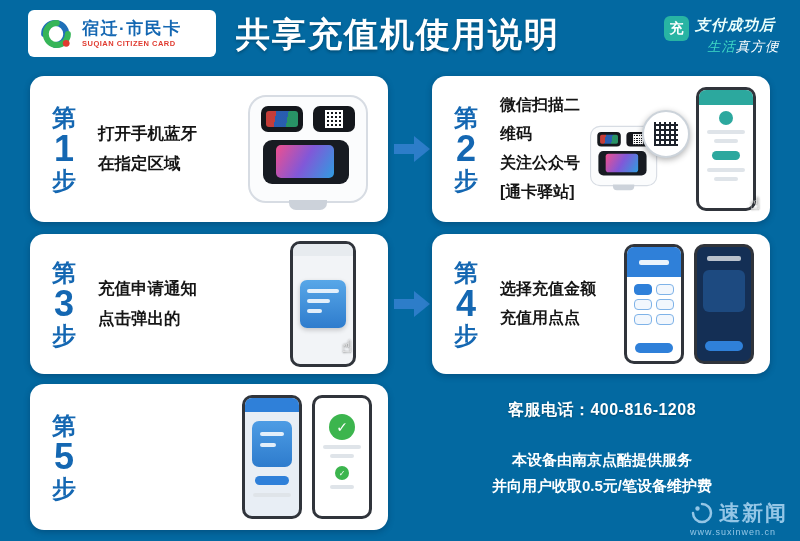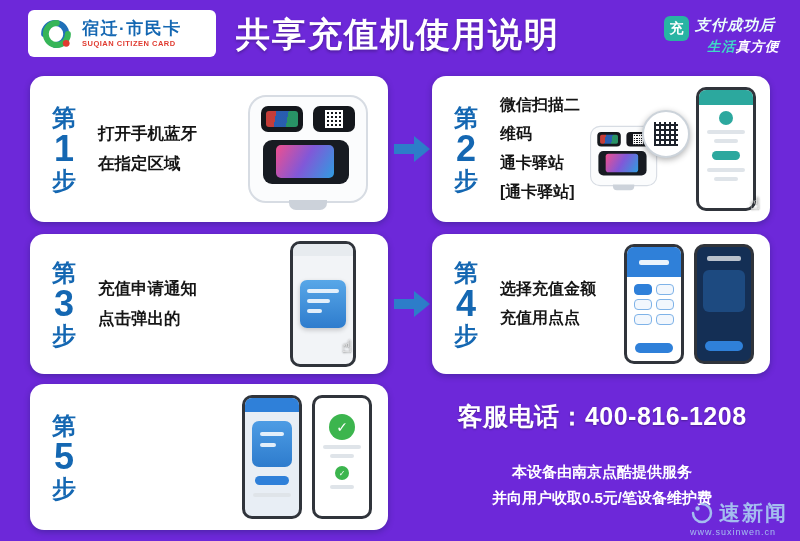--- a/index.html
+++ b/index.html
@@ -4,7 +4,7 @@
 <style>
   html,body{margin:0;padding:0;}
   body{width:800px;height:541px;font-family:"Liberation Sans","DejaVu Sans",sans-serif;}
-  .poster{position:relative;width:800px;height:541px;background:#6d28d9;overflow:hidden;}
+  .poster{position:relative;width:800px;height:541px;background:#0369a1;overflow:hidden;}
 
   
   .logo-box{position:absolute;left:28px;top:10px;width:188px;height:47px;background:#fff;border-radius:6px;

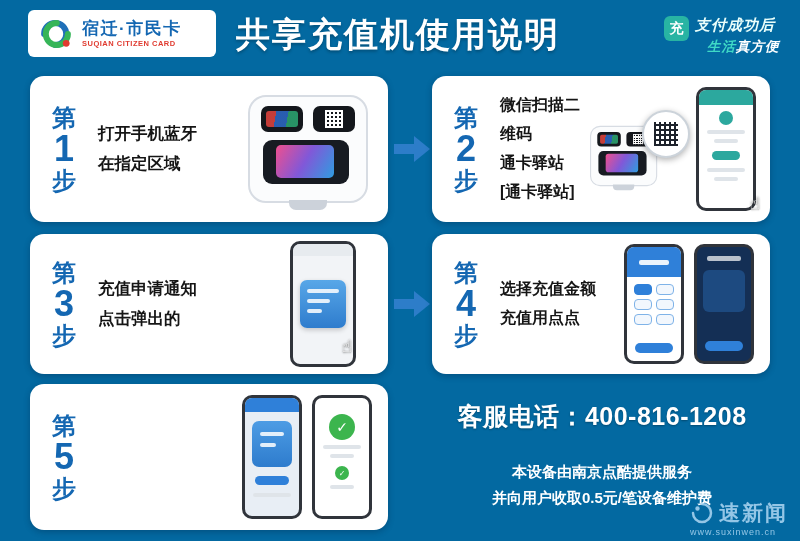--- a/index.html
+++ b/index.html
@@ -18,7 +18,7 @@
   .badge-icon{width:25px;height:25px;background:#28b4a3;border-radius:6px;color:#fff;font-size:14px;font-weight:800;
     display:flex;align-items:center;justify-content:center;flex:0 0 auto;}
   .badge-l1{color:#eafffb;font-size:15px;font-weight:800;font-style:italic;letter-spacing:1px;}
-  .badge-l2{font-size:13.5px;font-weight:700;font-style:italic;letter-spacing:1px;margin-left:12px;margin-top:3px;color:#fff;}
+  .badge-l2{font-size:13.5px;font-weight:400;font-style:italic;letter-spacing:1px;margin-left:12px;margin-top:3px;color:#fff;}
   .badge-l2 .teal{color:#3fd9c6;}
 
   

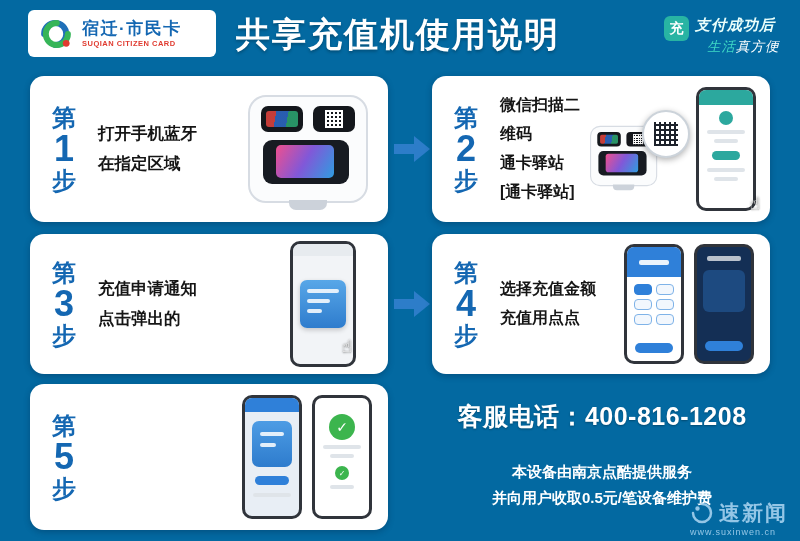--- a/index.html
+++ b/index.html
@@ -201,7 +201,7 @@
     </div>
     <div class="lines">
       <div>微信扫描二维码</div>
-      <div>通卡驿站</div>
+      <div>关注公众号</div>
       <div>[通卡驿站]</div>
     </div>
     <div class="art2">

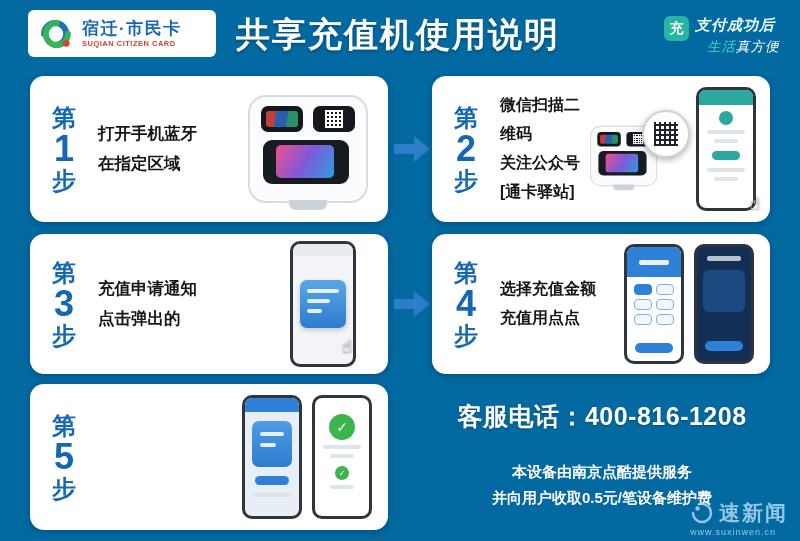--- a/index.html
+++ b/index.html
@@ -125,7 +125,7 @@
 
   
   .footer{position:absolute;left:432px;top:400px;width:340px;color:#fff;text-align:center;}
-  .phone-line{font-size:25px;font-weight:800;letter-spacing:.5px;text-shadow:0 1px 2px rgba(0,0,0,.3);}
+  .phone-line{font-size:16px;font-weight:800;letter-spacing:.5px;text-shadow:0 1px 2px rgba(0,0,0,.3);}
   .provider{margin-top:26px;font-size:15px;font-weight:700;line-height:1.75;}
   .watermark{position:absolute;right:12px;bottom:4px;color:#aed7f3;opacity:.85;display:flex;flex-direction:column;align-items:flex-start;}
   .wm-row{display:flex;align-items:center;gap:5px;}

